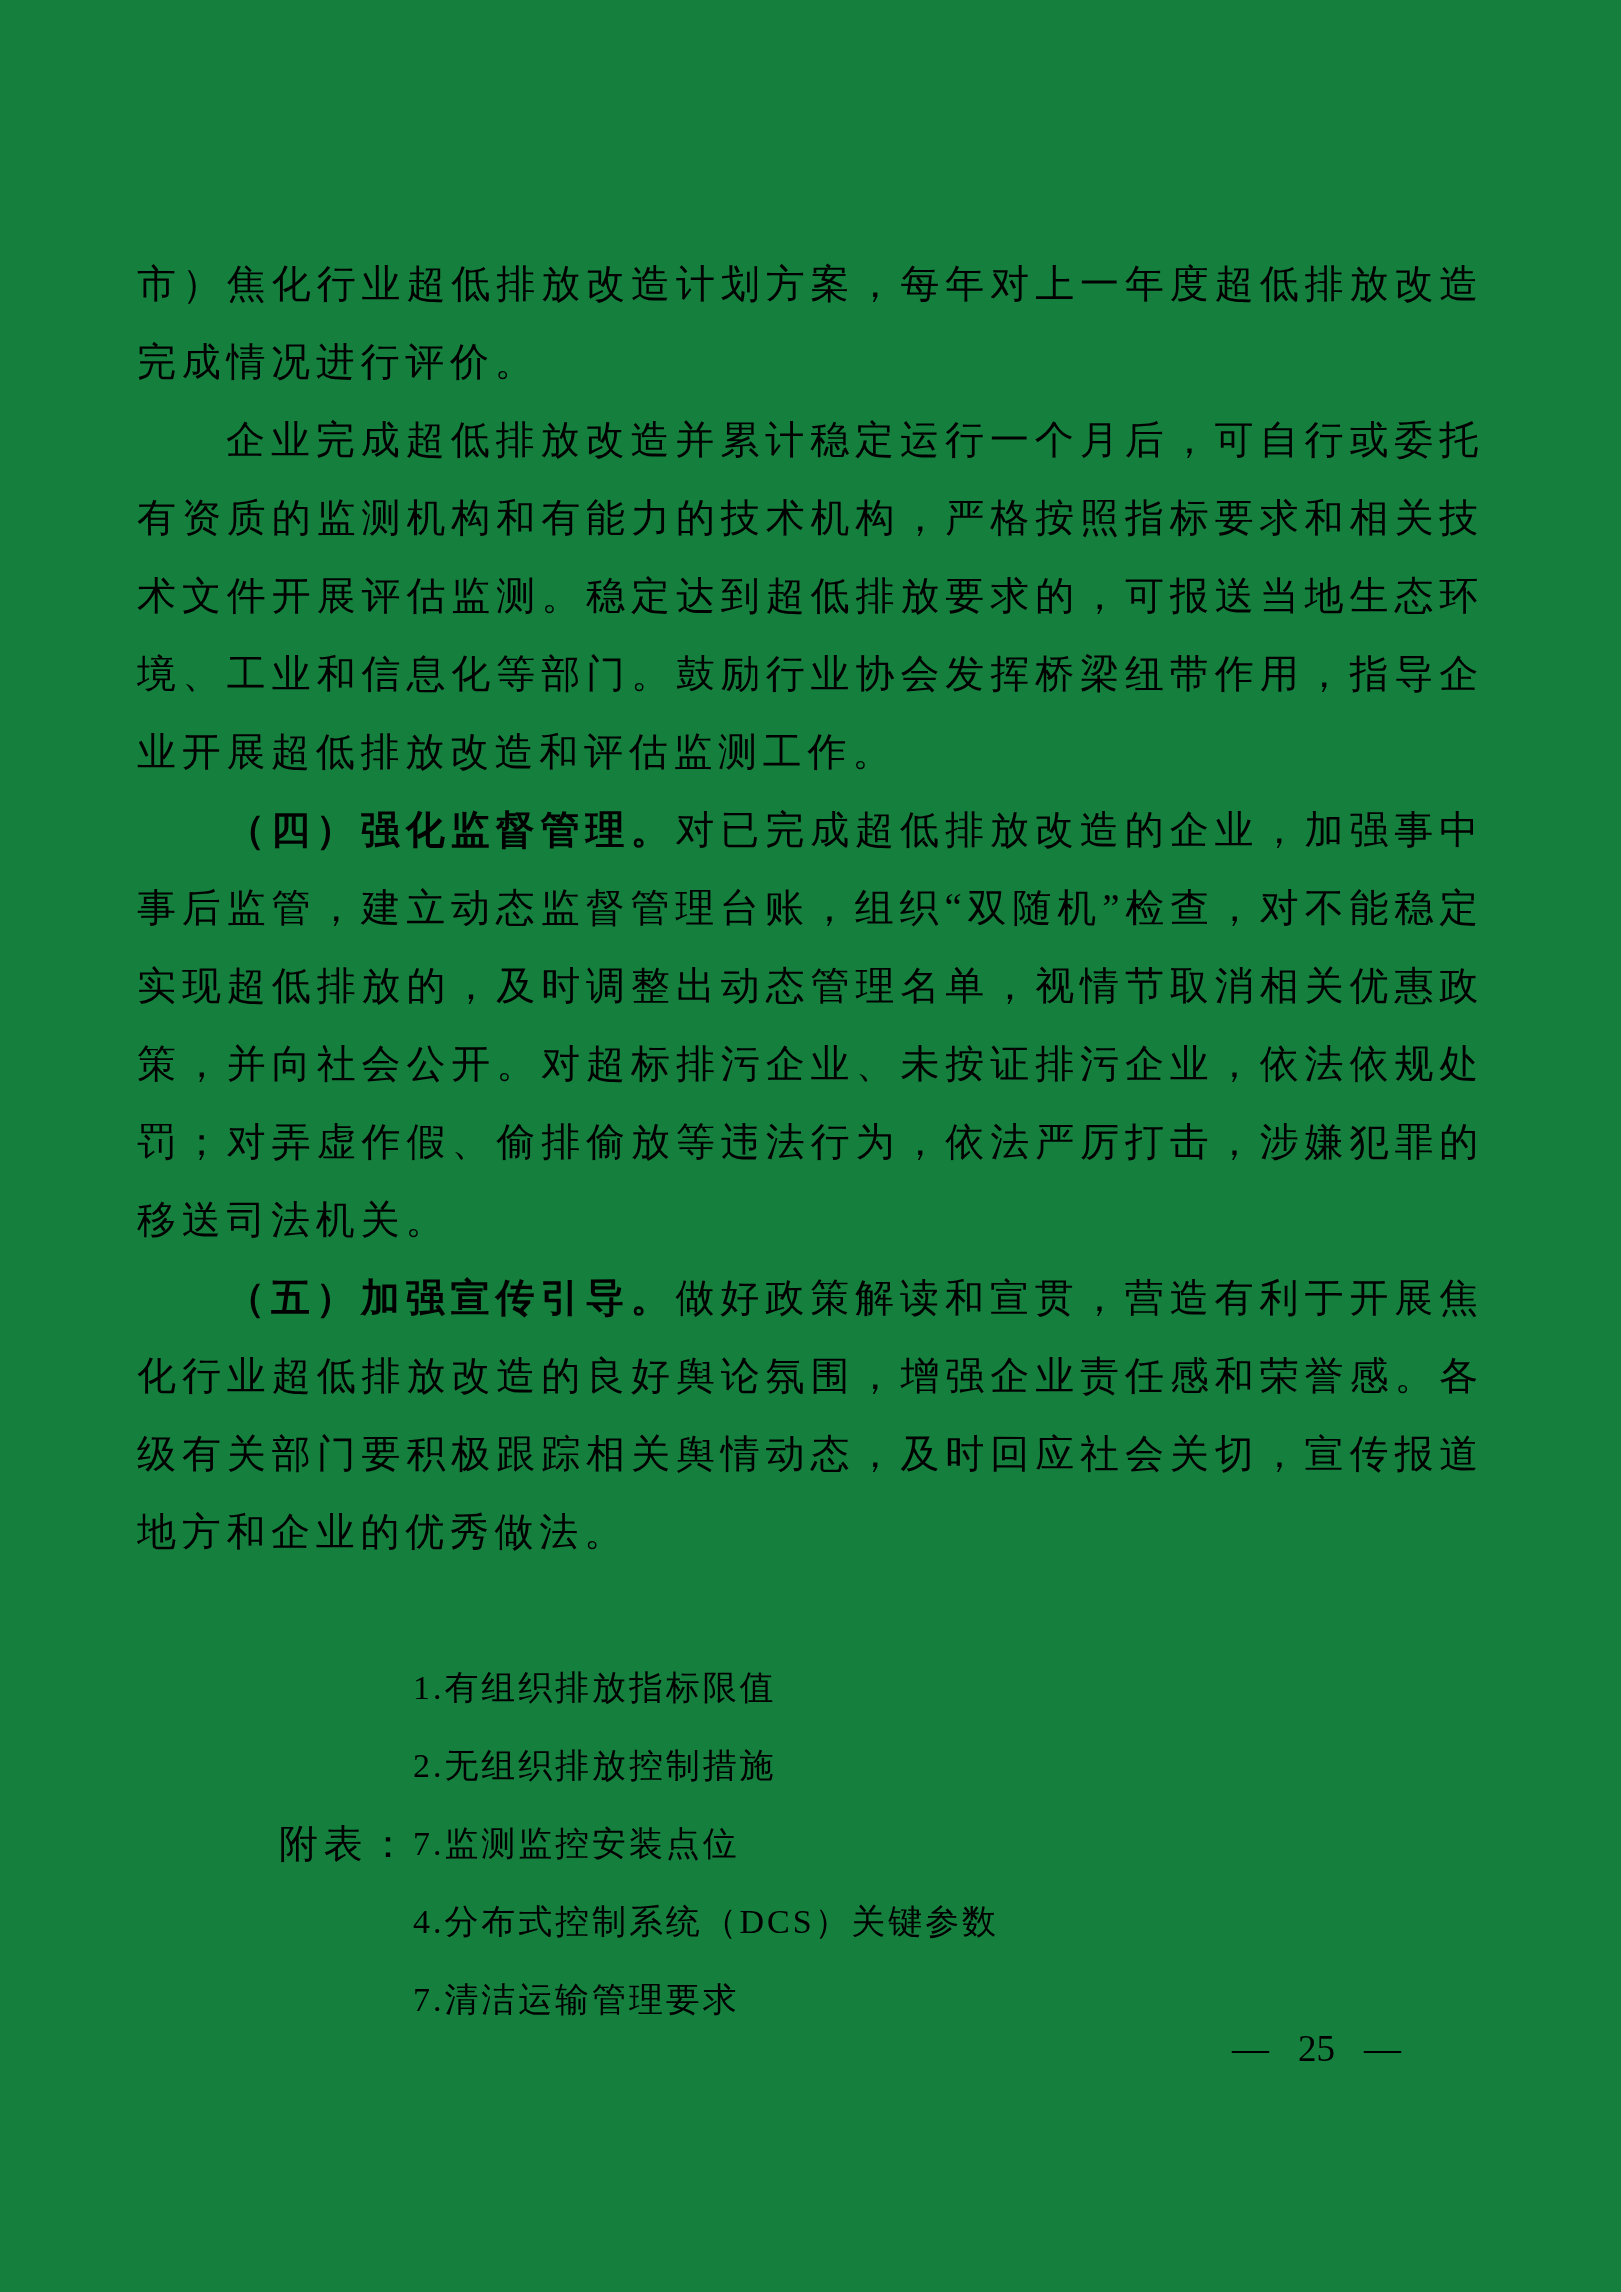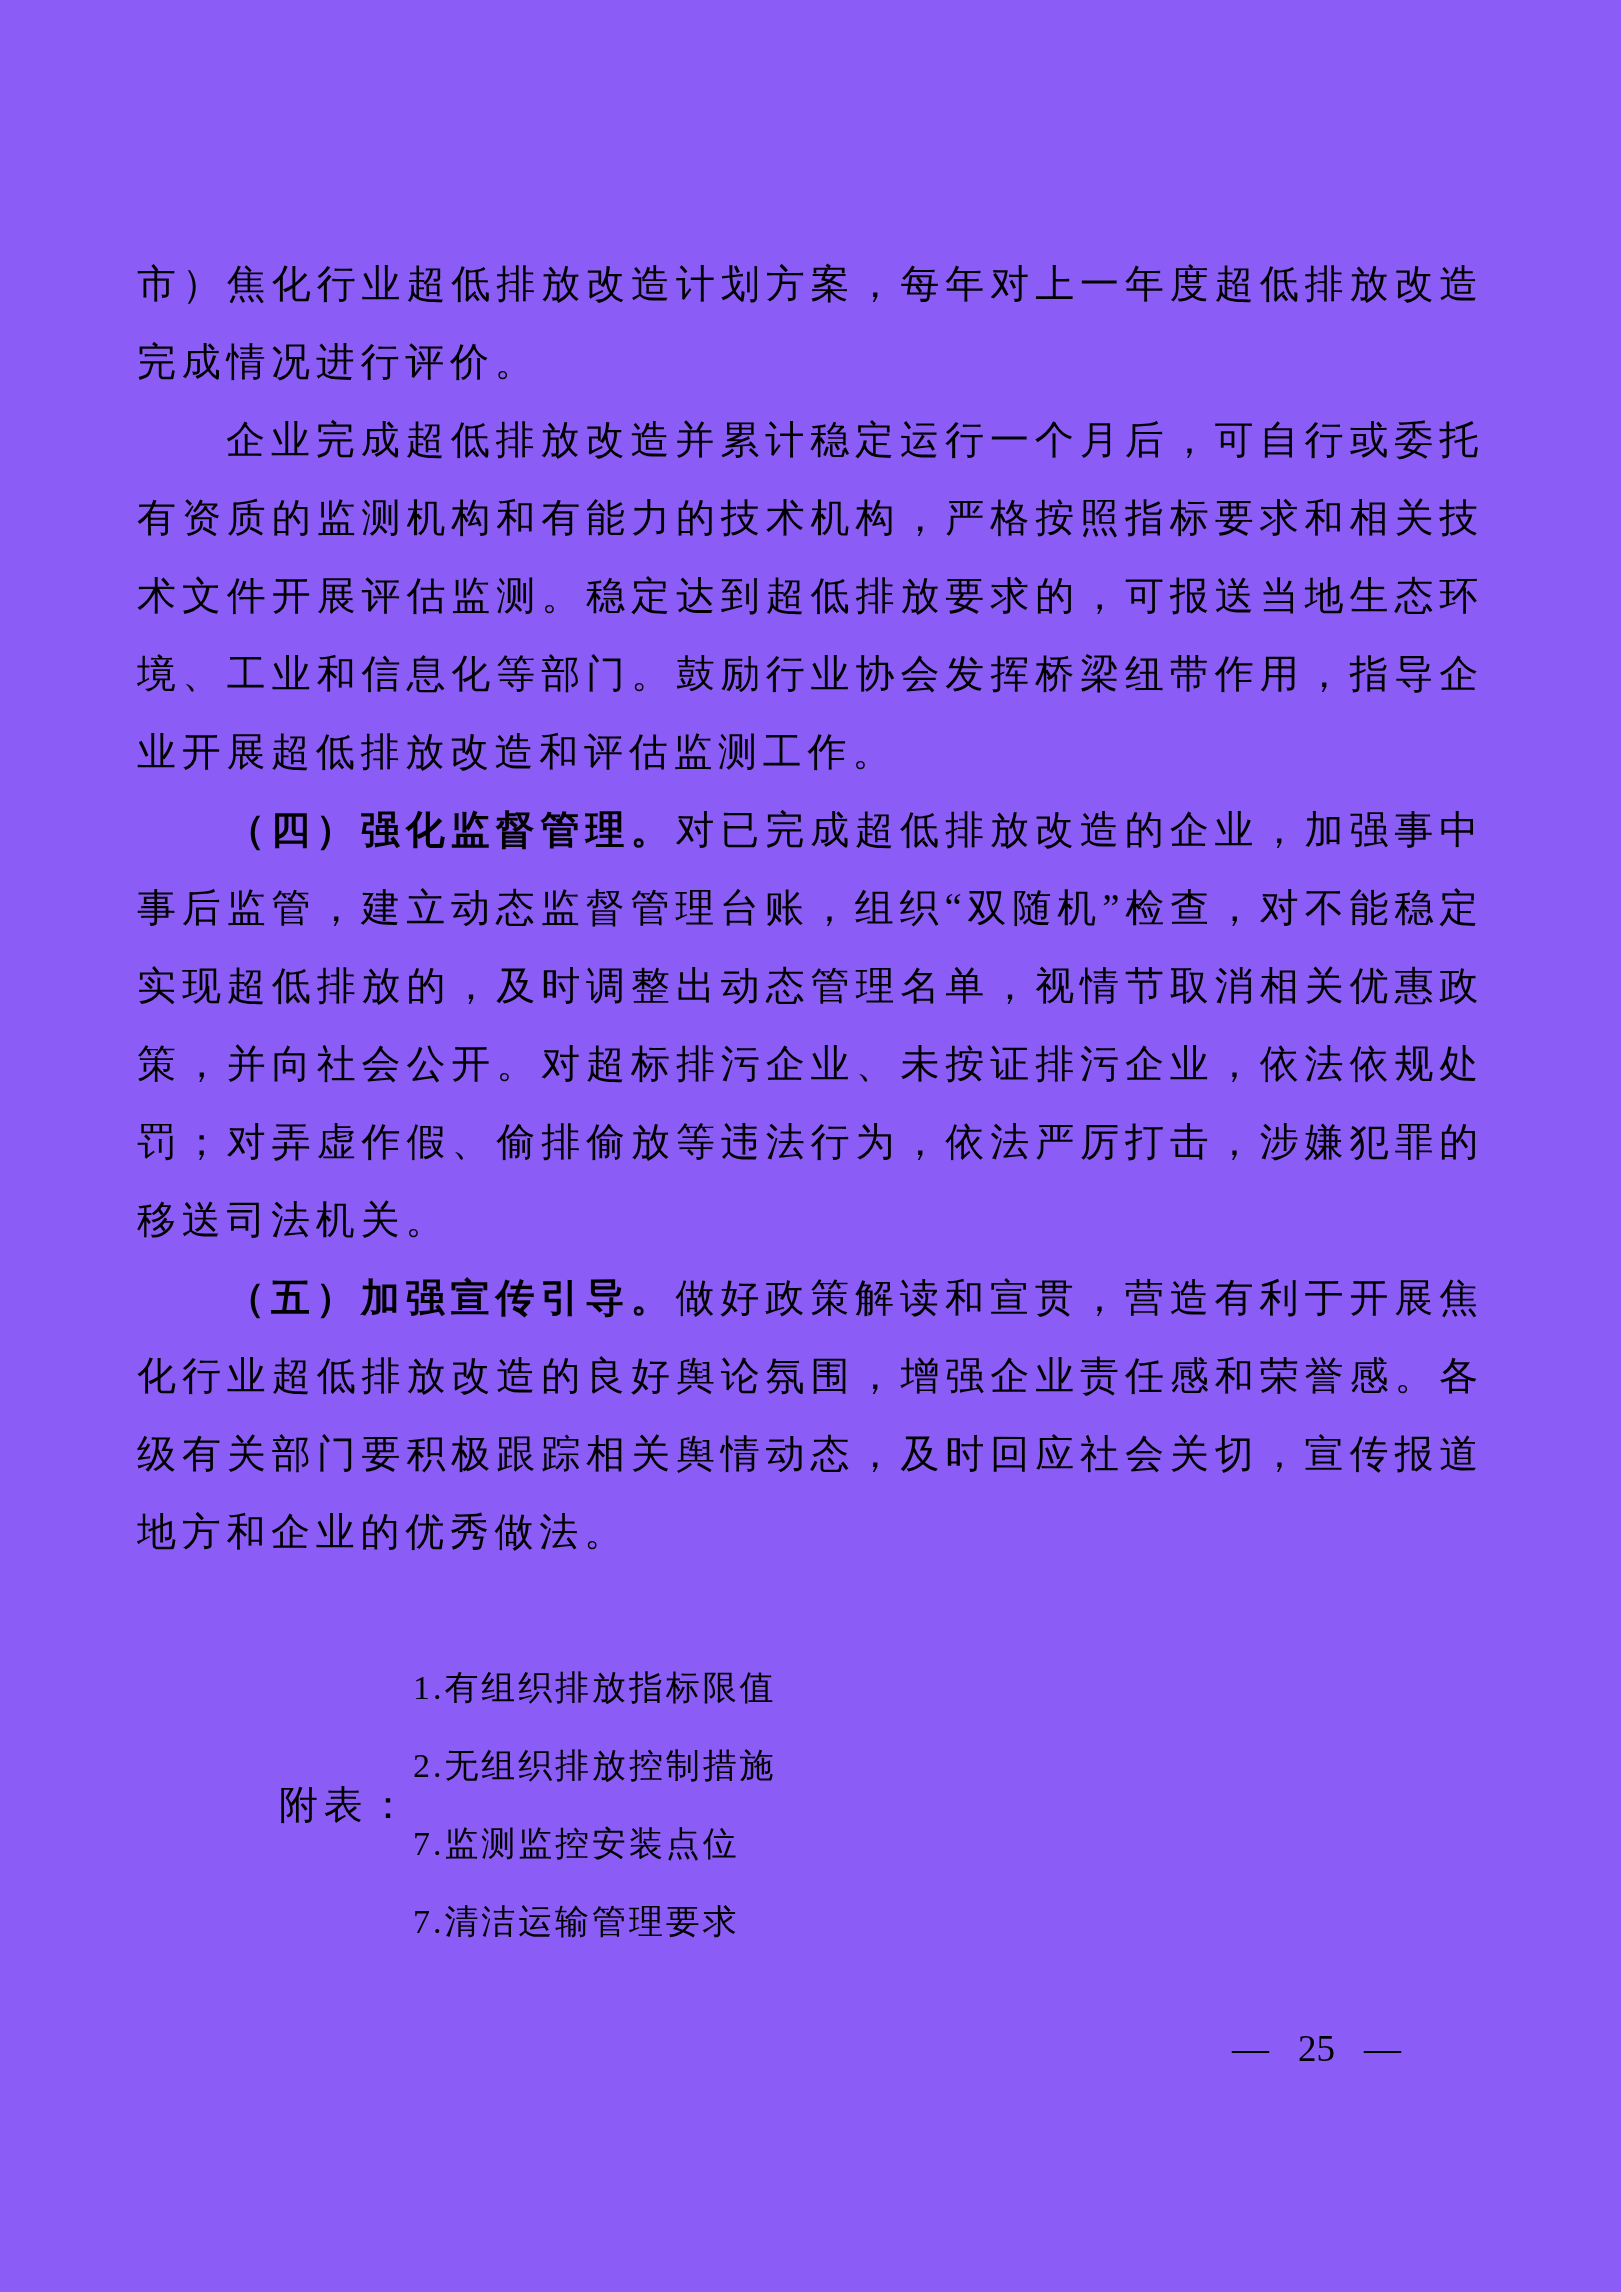--- a/index.html
+++ b/index.html
@@ -7,7 +7,7 @@
     position:relative;
     width:1621px;
     height:2293px;
-    background:#8b5cf6;
+    background:#15803d;
     color:#000000;
     font-family:"Liberation Serif", serif;
     overflow:hidden;

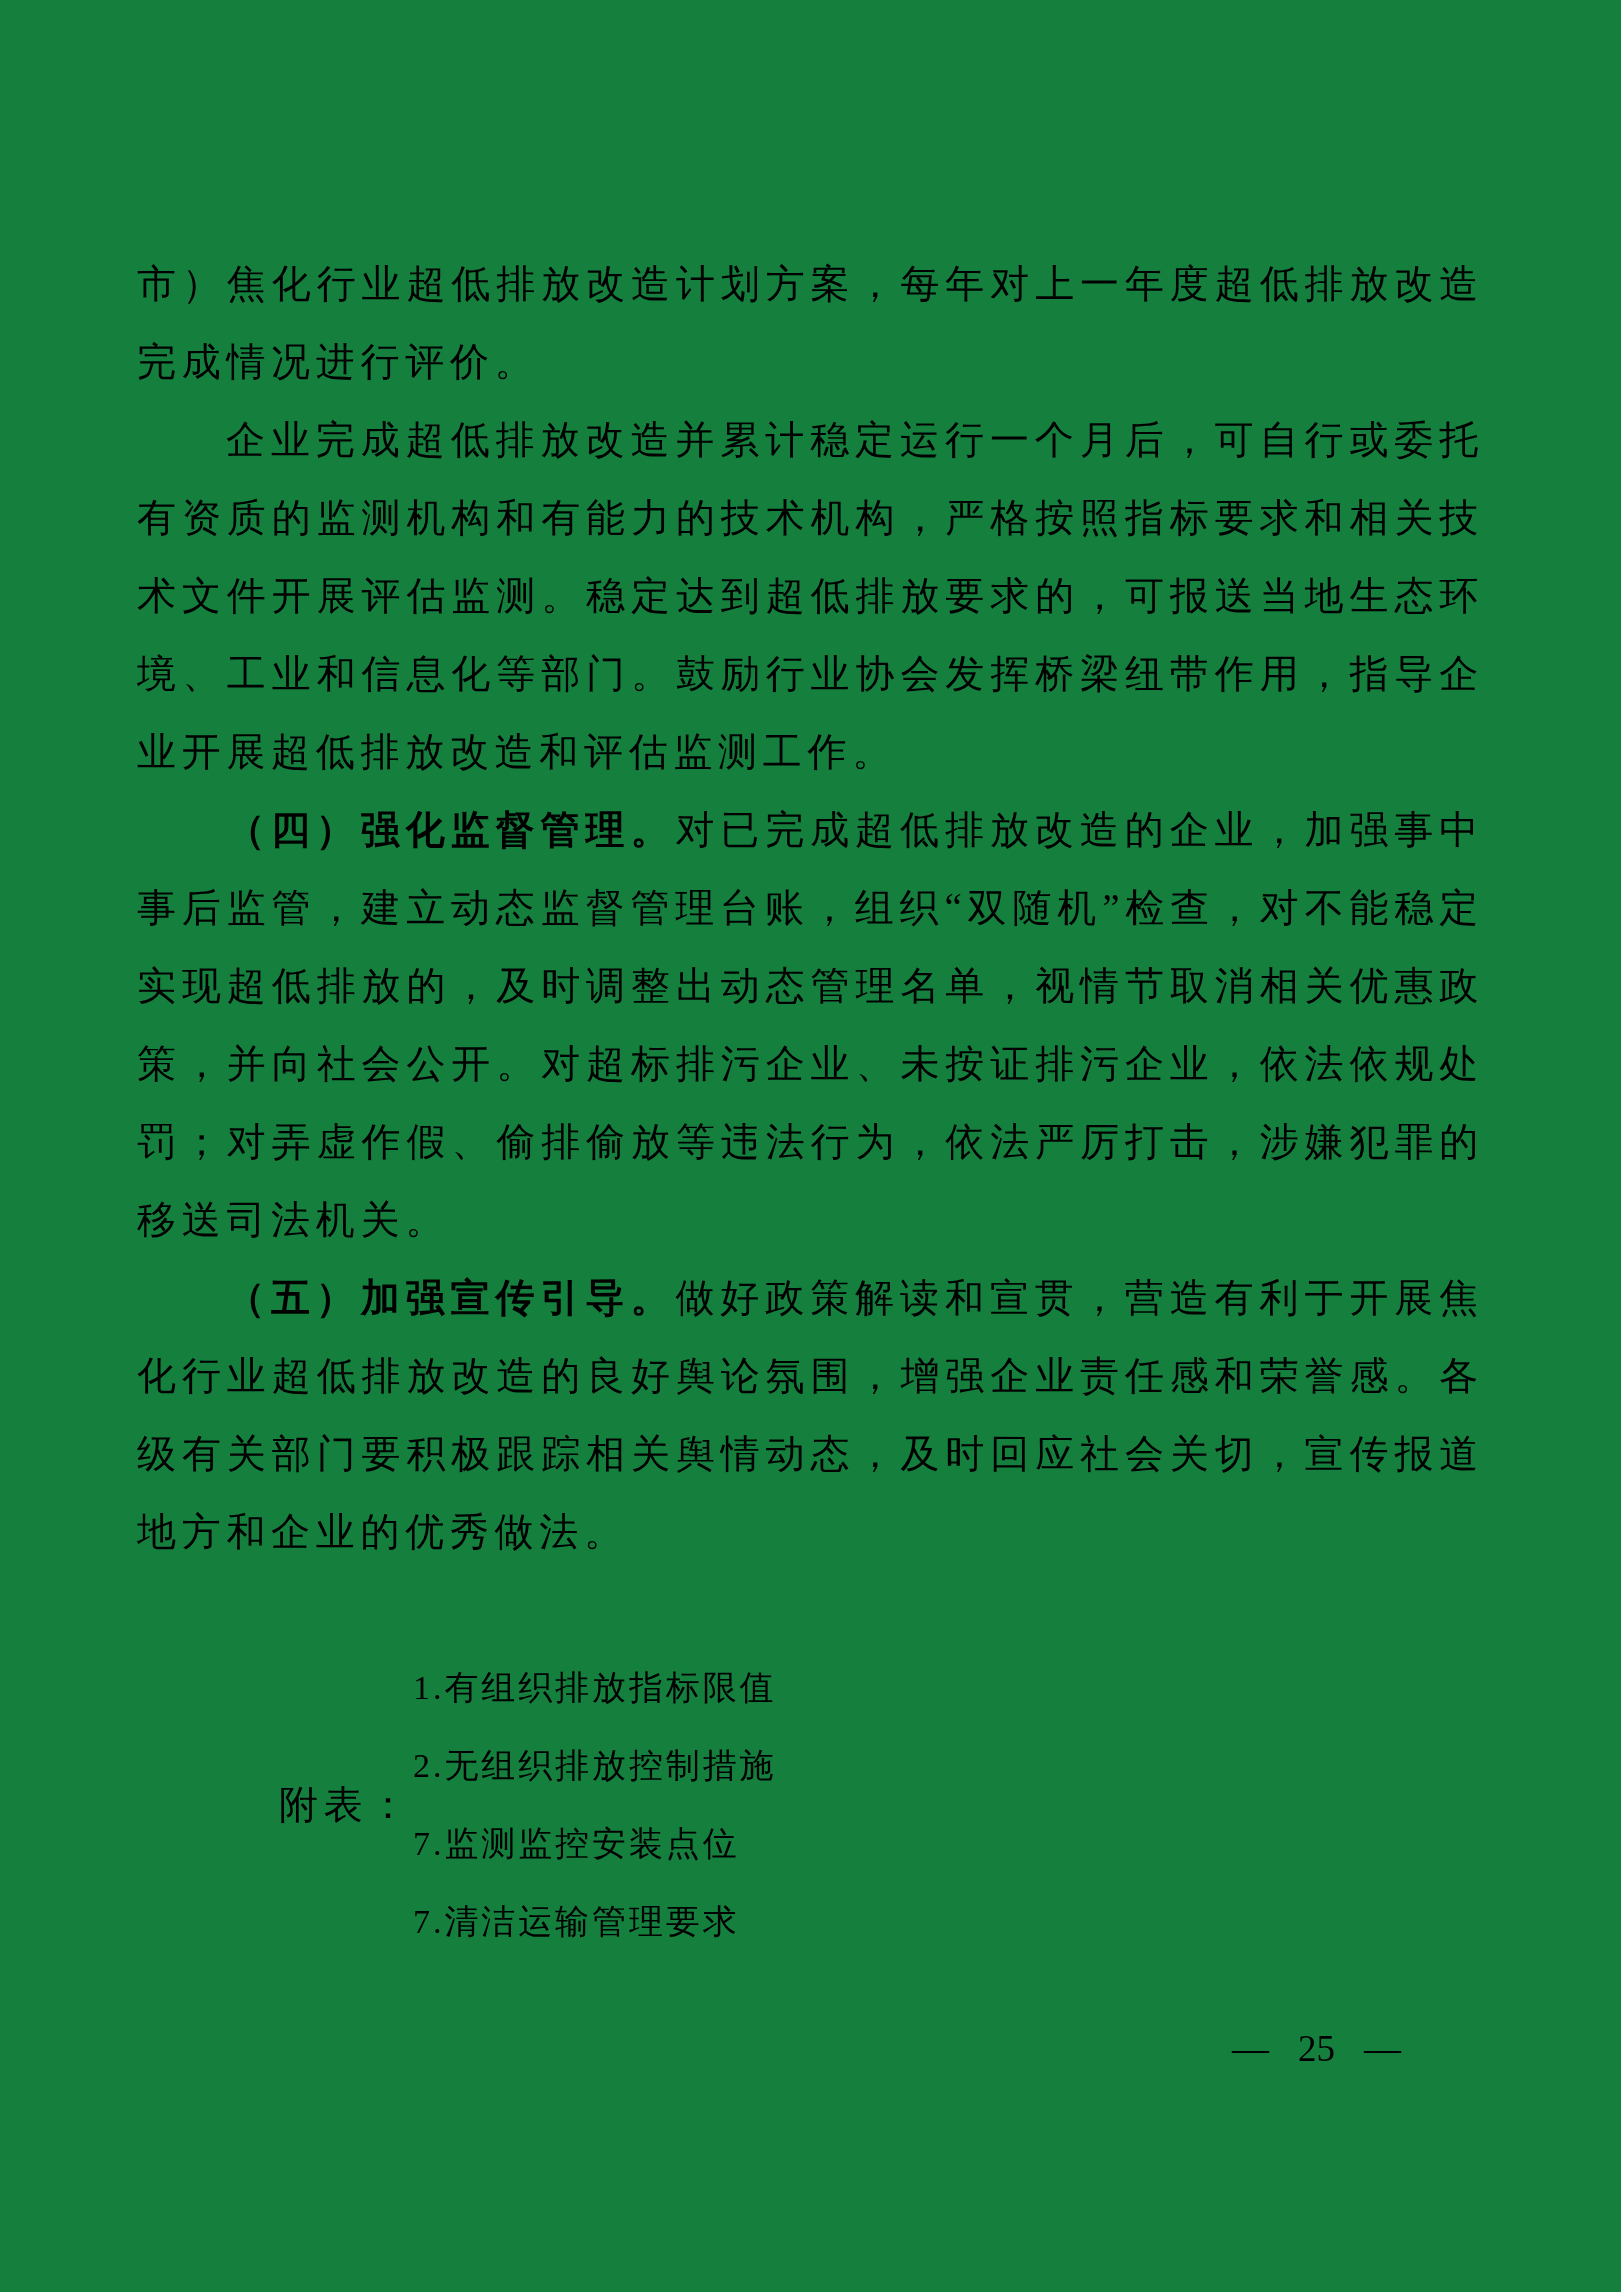--- a/index.html
+++ b/index.html
@@ -77,6 +77,7 @@
           <div class="appendix-item">1.有组织排放指标限值</div>
           <div class="appendix-item">2.无组织排放控制措施</div>
           <div class="appendix-item">7.监测监控安装点位</div>
+          <div class="appendix-item">4.分布式控制系统（DCS）关键参数</div>
           <div class="appendix-item">7.清洁运输管理要求</div>
         </div>
     </div>

